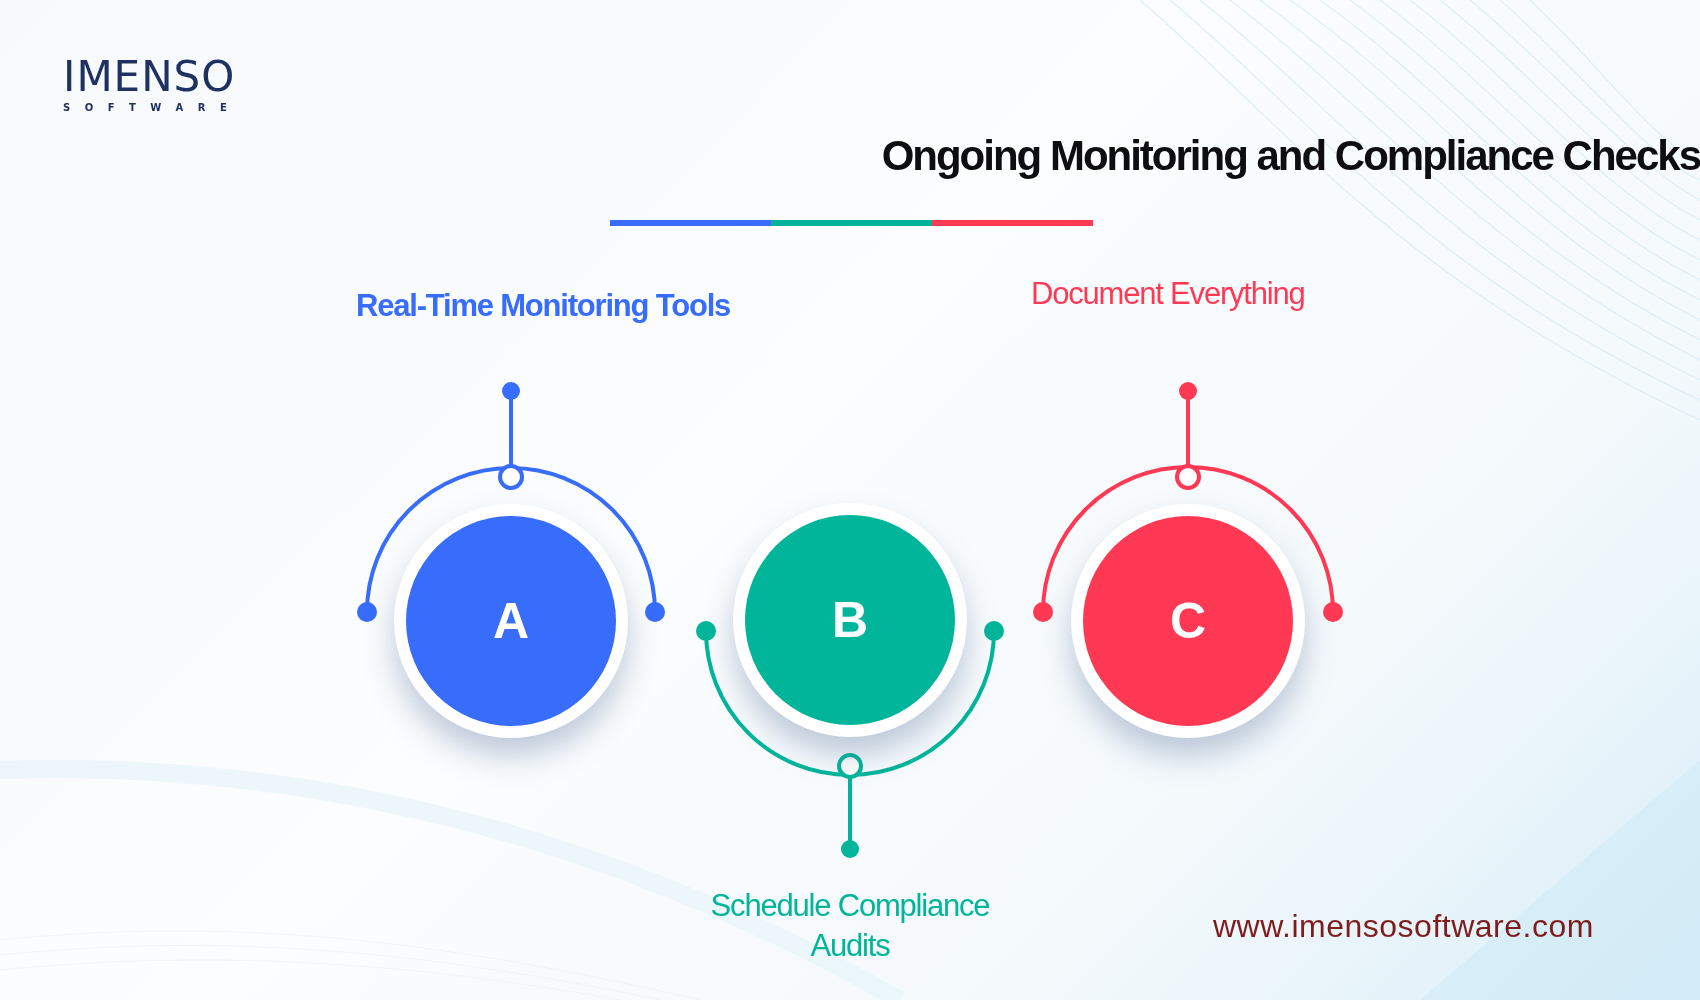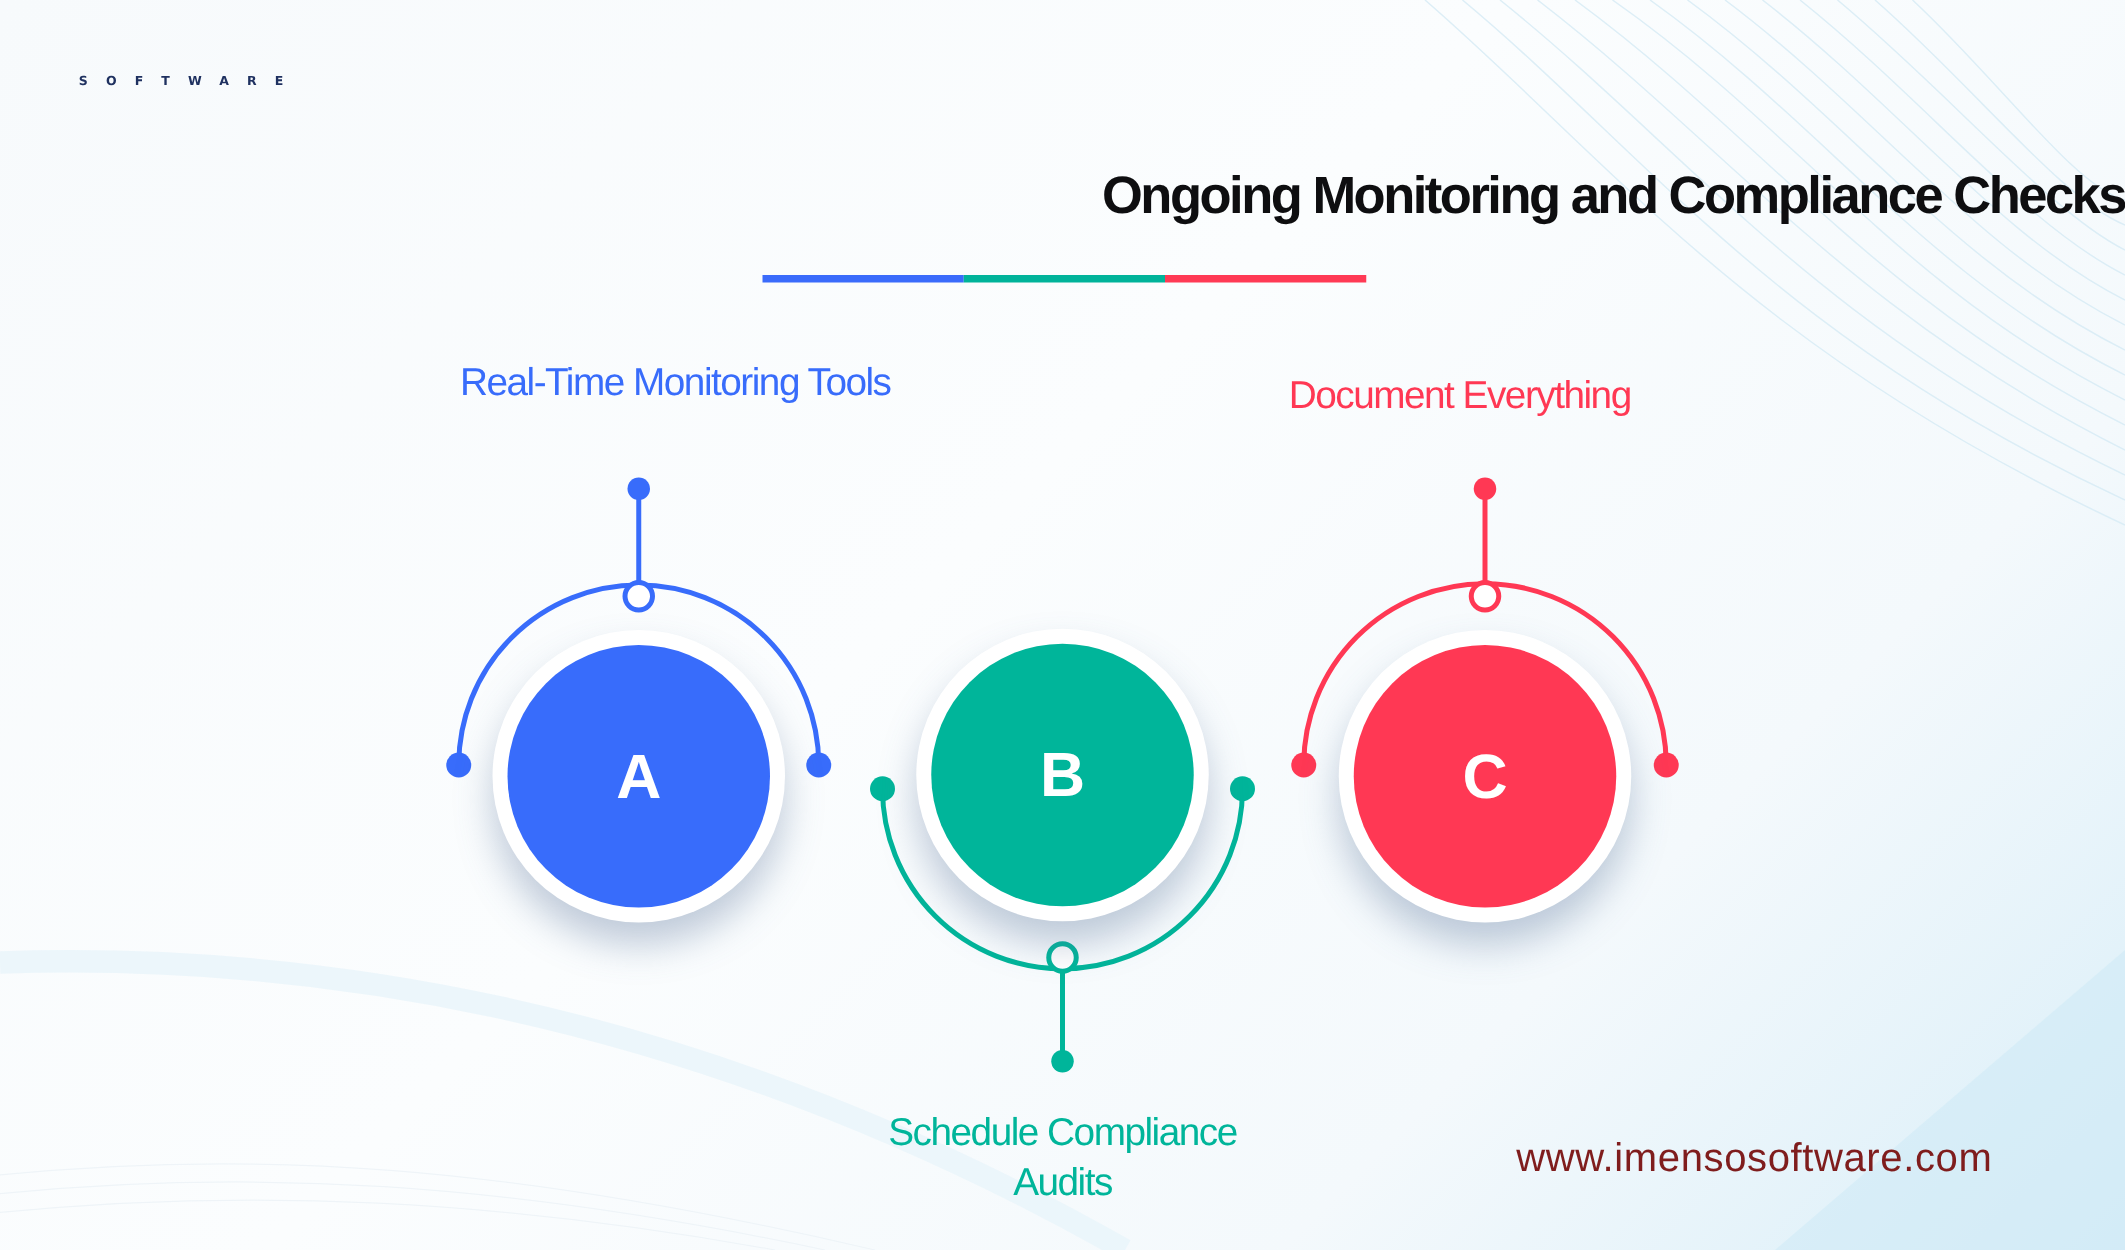--- a/index.html
+++ b/index.html
@@ -53,6 +53,7 @@
 </svg>
 
 <div class="logo">
+  <div class="logo-main">IMENSO</div>
   <div class="logo-sub">SOFTWARE</div>
 </div>
 

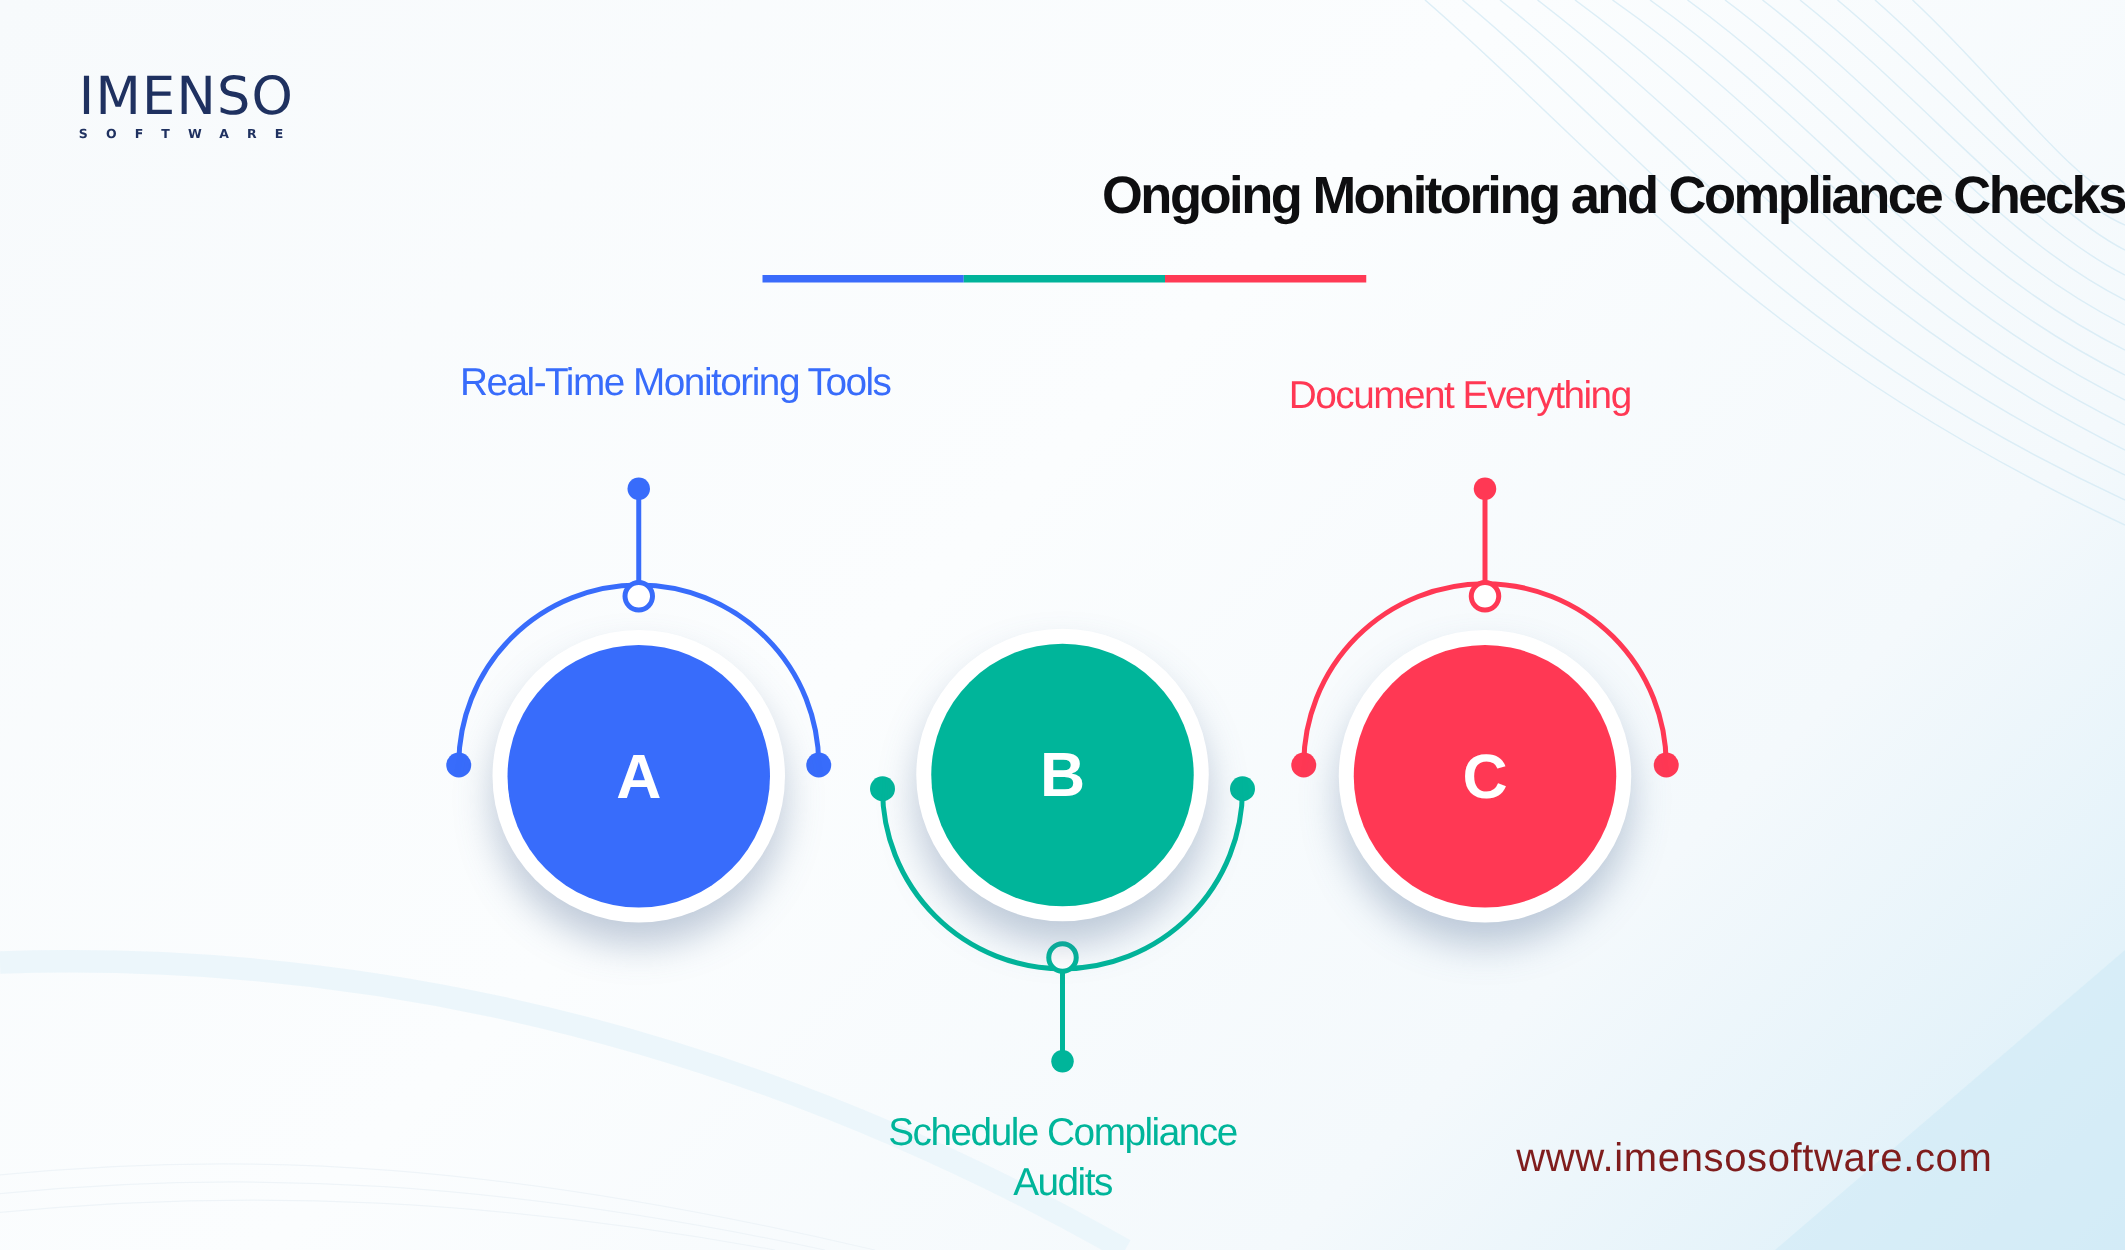--- a/index.html
+++ b/index.html
@@ -65,7 +65,7 @@
   <span style="background:#ff3a55"></span>
 </div>
 
-<div class="label" style="left:368px; top:288px; color:#386cfb;">Real-Time Monitoring Tools</div>
+<div class="label" style="left:356px; top:288px; color:#386cfb;font-weight:bold;">Real-Time Monitoring Tools</div>
 <div class="label" style="left:1031px; top:298px; color:#ff3854;text-align:right;">Document Everything</div>
 <div class="label" style="left:640px; top:886px; width:420px; text-align:center; color:#00b59a; line-height:40px;">
   <div>Schedule Compliance</div>

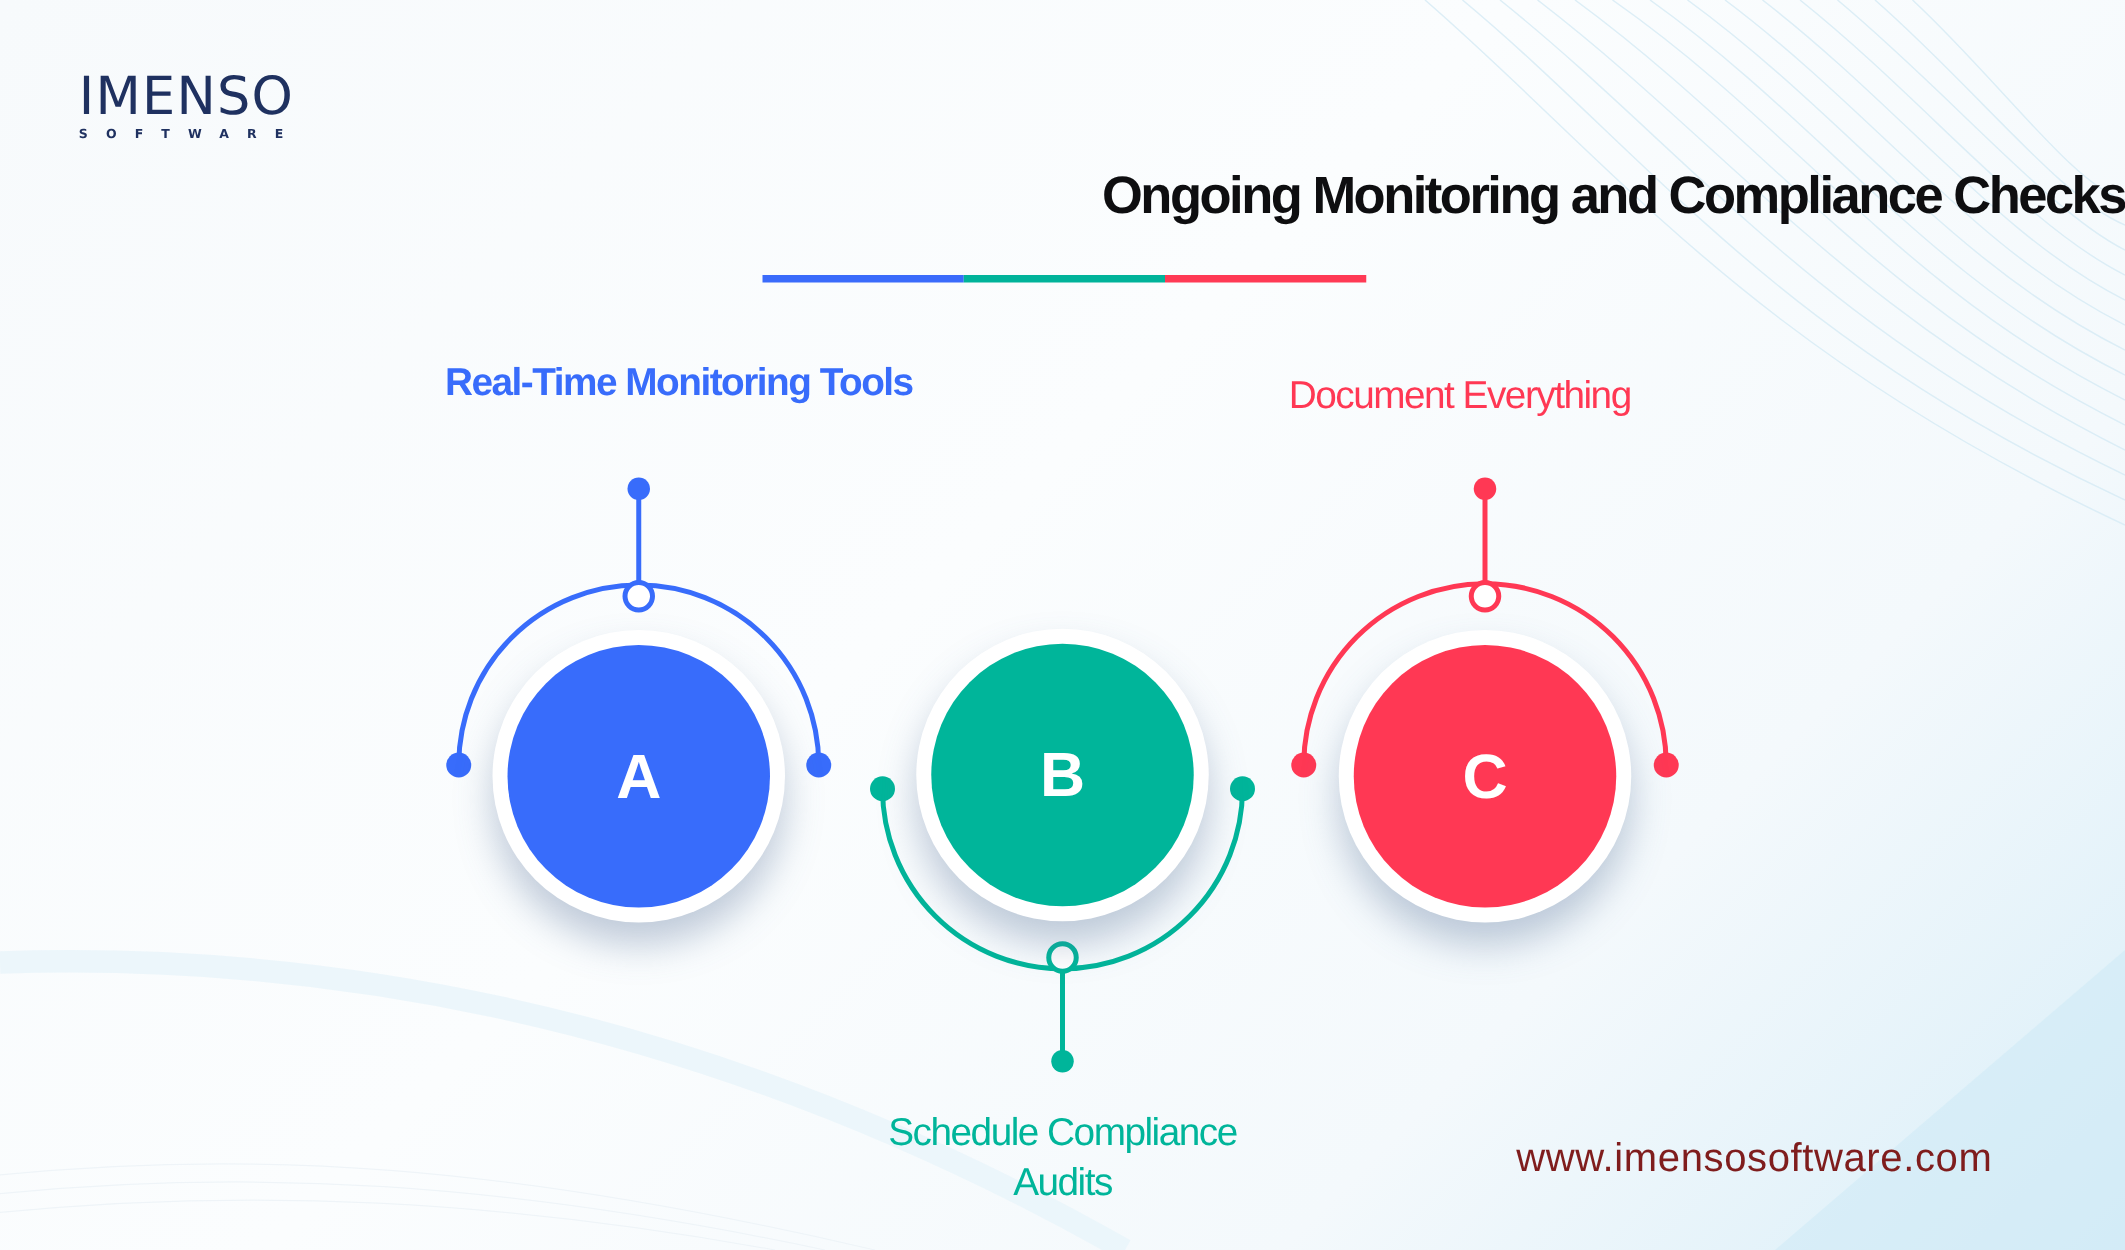--- a/index.html
+++ b/index.html
@@ -66,7 +66,7 @@
 </div>
 
 <div class="label" style="left:356px; top:288px; color:#386cfb;font-weight:bold;">Real-Time Monitoring Tools</div>
-<div class="label" style="left:1031px; top:298px; color:#ff3854;text-align:right;">Document Everything</div>
+<div class="label" style="left:1031px; top:276px; color:#ff3854;text-align:right;">Document Everything</div>
 <div class="label" style="left:640px; top:886px; width:420px; text-align:center; color:#00b59a; line-height:40px;">
   <div>Schedule Compliance</div>
   <div>Audits</div>

